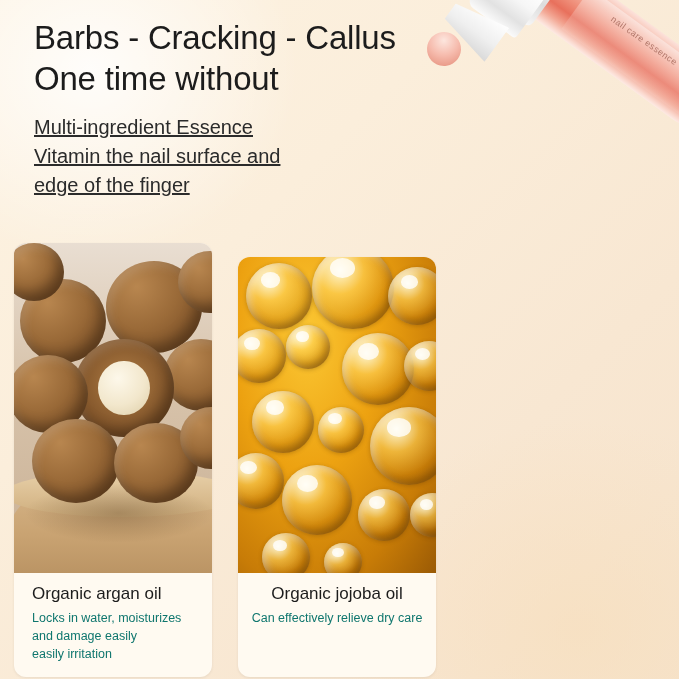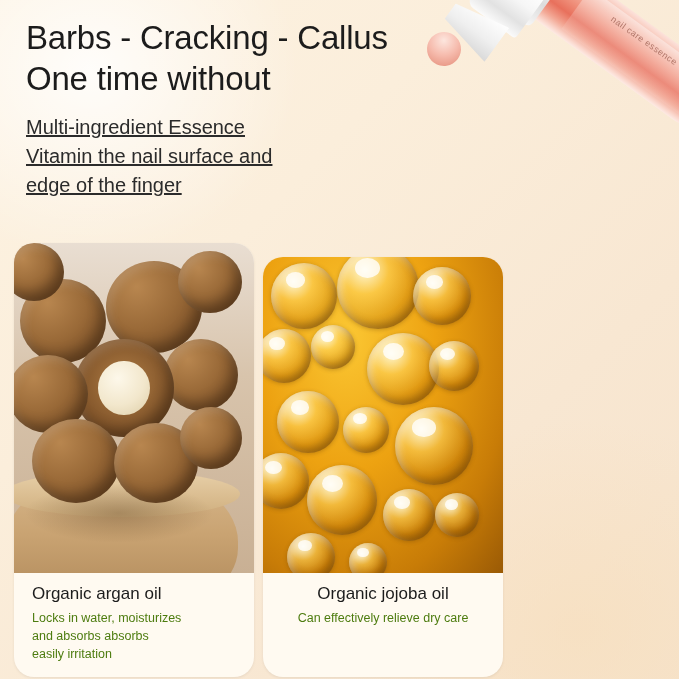--- a/index.html
+++ b/index.html
@@ -36,7 +36,7 @@
   
   .header {
     position: absolute;
-    left: 26px;
+    left: 34px;
     top: 18px;
     width: 520px;
   }

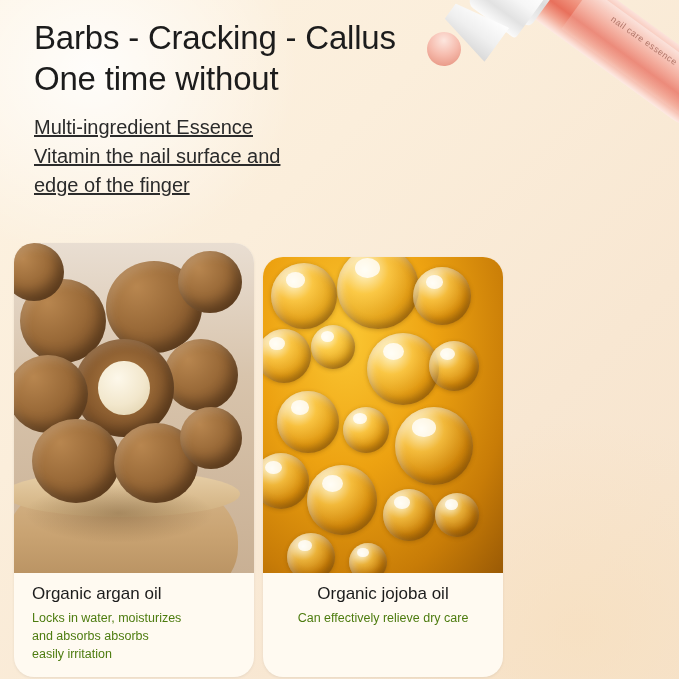--- a/index.html
+++ b/index.html
@@ -165,8 +165,8 @@
   }
   .card {
     position: relative;
-    width: 240px;
-    border-radius: 20px;
+    width: 198px;
+    border-radius: 12px;
     overflow: hidden;
     background: #fffaf1;
     box-shadow: 0 1px 3px rgba(0,0,0,0.07);

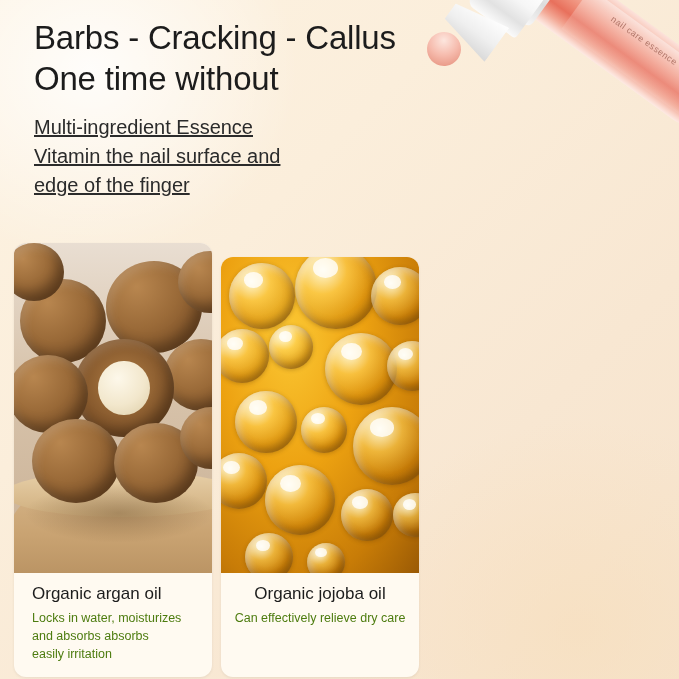--- a/index.html
+++ b/index.html
@@ -193,7 +193,7 @@
   }
   .card--a .card-text { text-align: left; padding-left: 18px; }
   .card--b { margin-top: 6px; }
-  .card--c { margin-top: 14px; }
+  .card--c { margin-top: 14px; margin-left: 17px; }
   .card--b .card-photo { height: 324px; }
   .card--c .card-photo { height: 316px; }
 

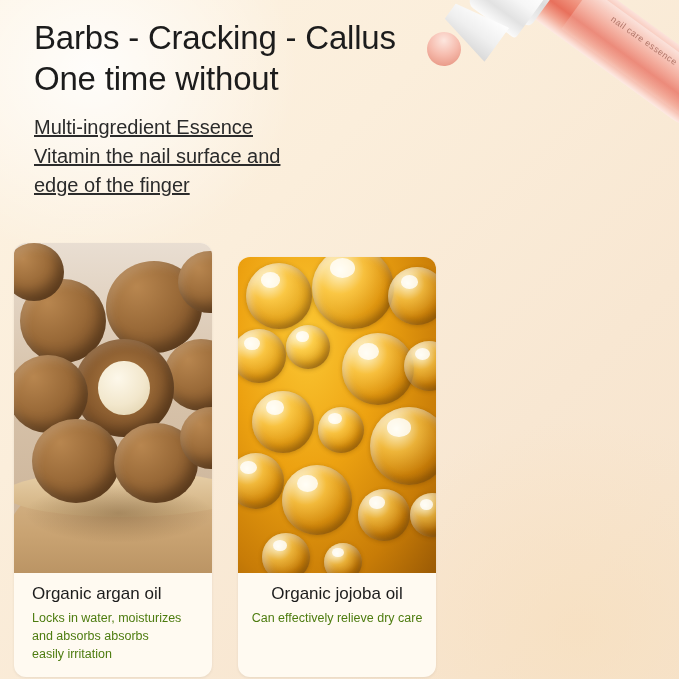--- a/index.html
+++ b/index.html
@@ -189,7 +189,7 @@
   .card-desc {
     font-size: 12.5px;
     line-height: 18px;
-    color: #4d7c0f;
+    color: #0f766e;
   }
   .card--a .card-text { text-align: left; padding-left: 18px; }
   .card--b { margin-top: 6px; }

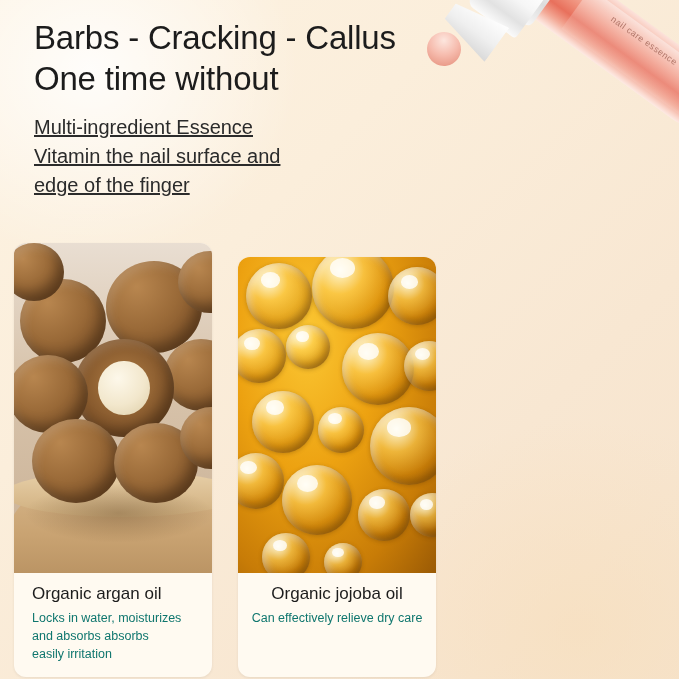--- a/index.html
+++ b/index.html
@@ -345,7 +345,7 @@
       <div class="card-text">
         <div class="card-title">Organic argan oil</div>
         <div class="card-desc">Locks in water, moisturizes</div>
-        <div class="card-desc">and absorbs absorbs</div>
+        <div class="card-desc">and damage easily</div>
         <div class="card-desc">easily irritation</div>
       </div>
     </div>

